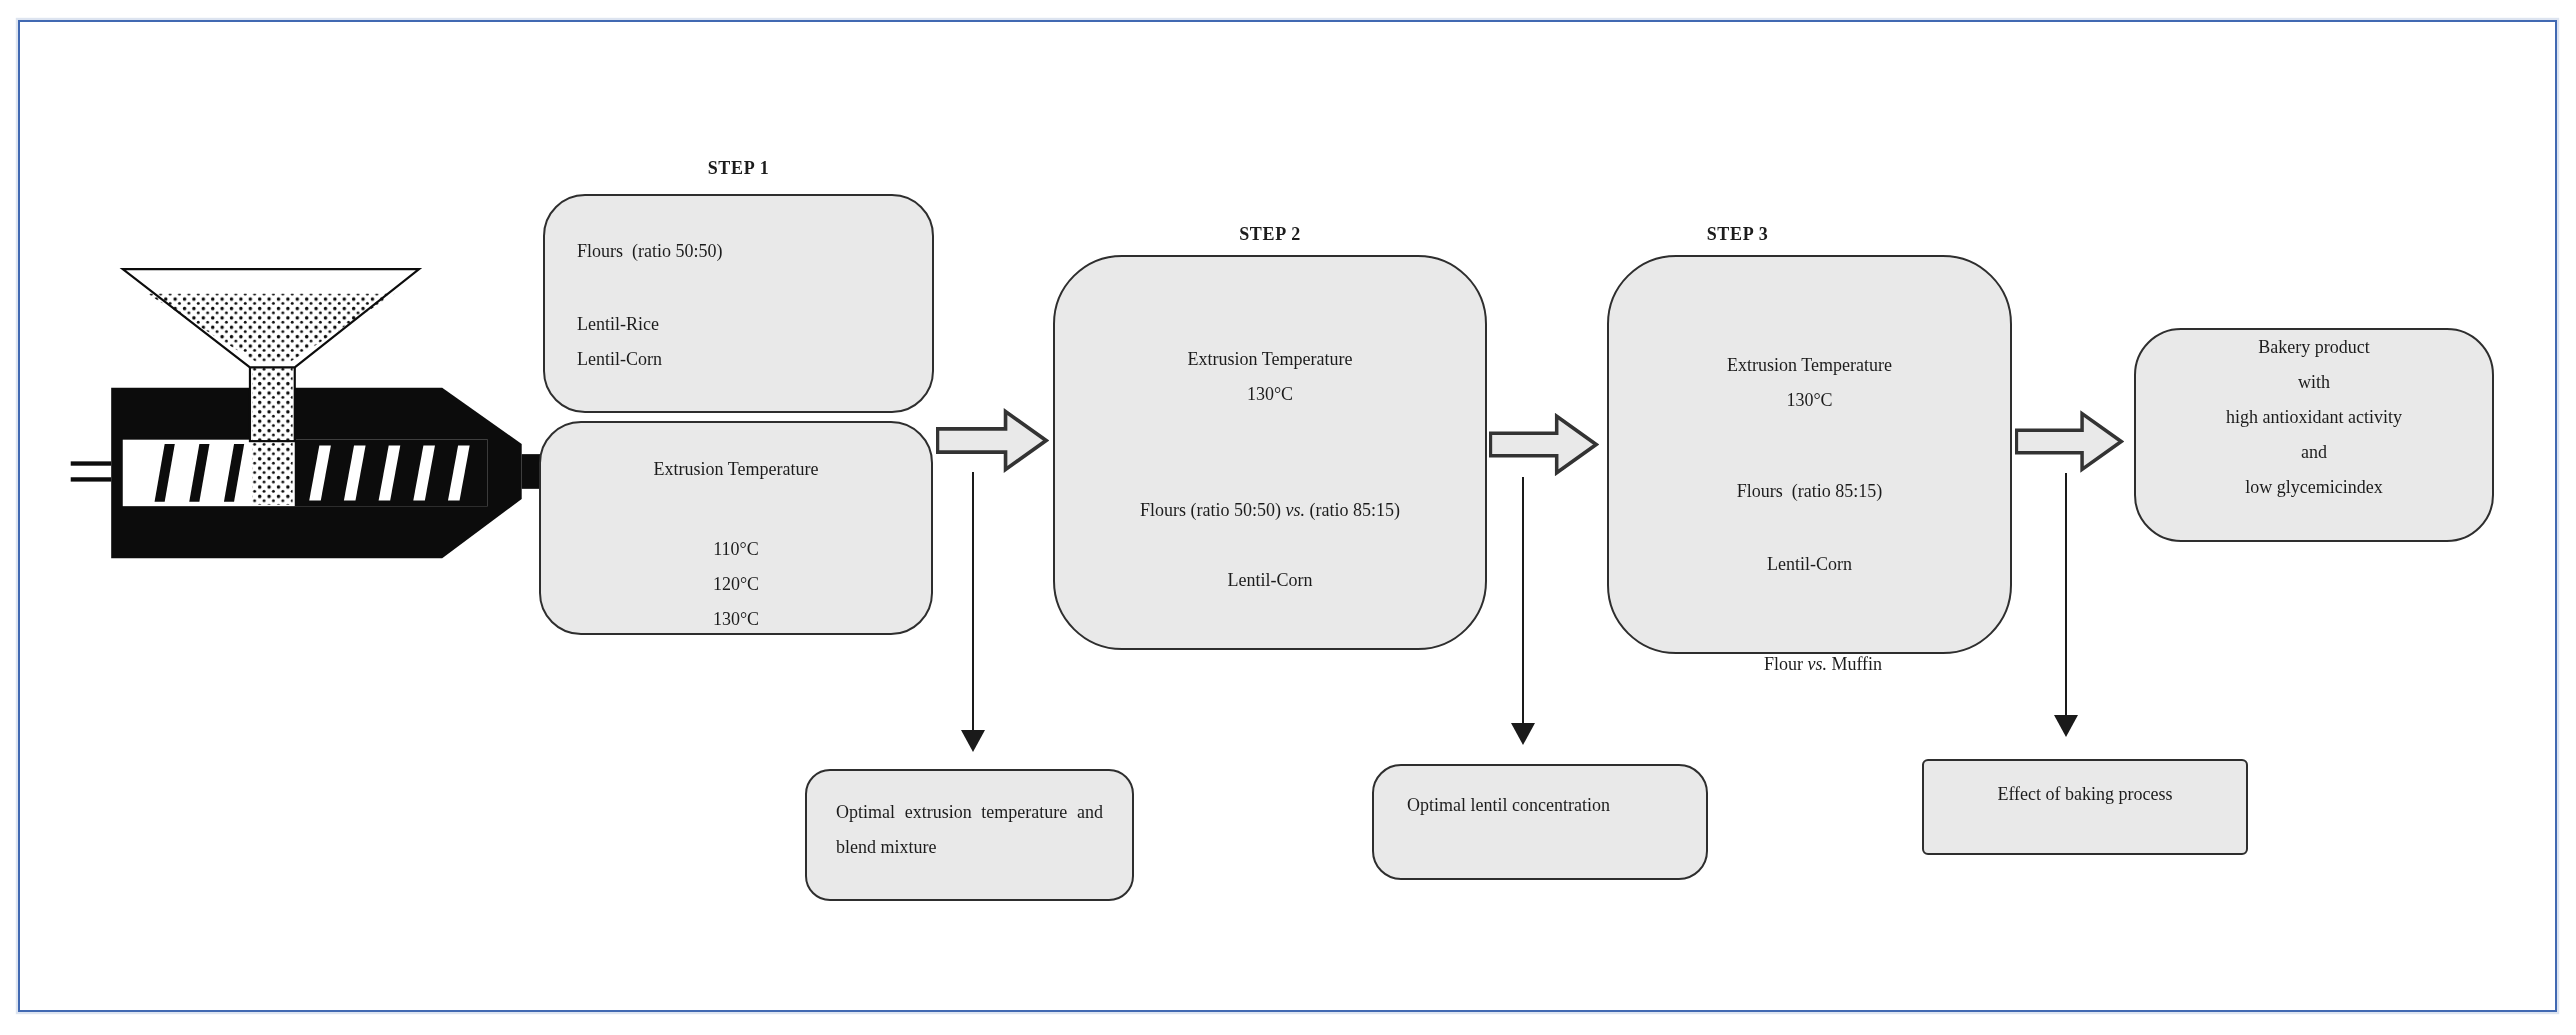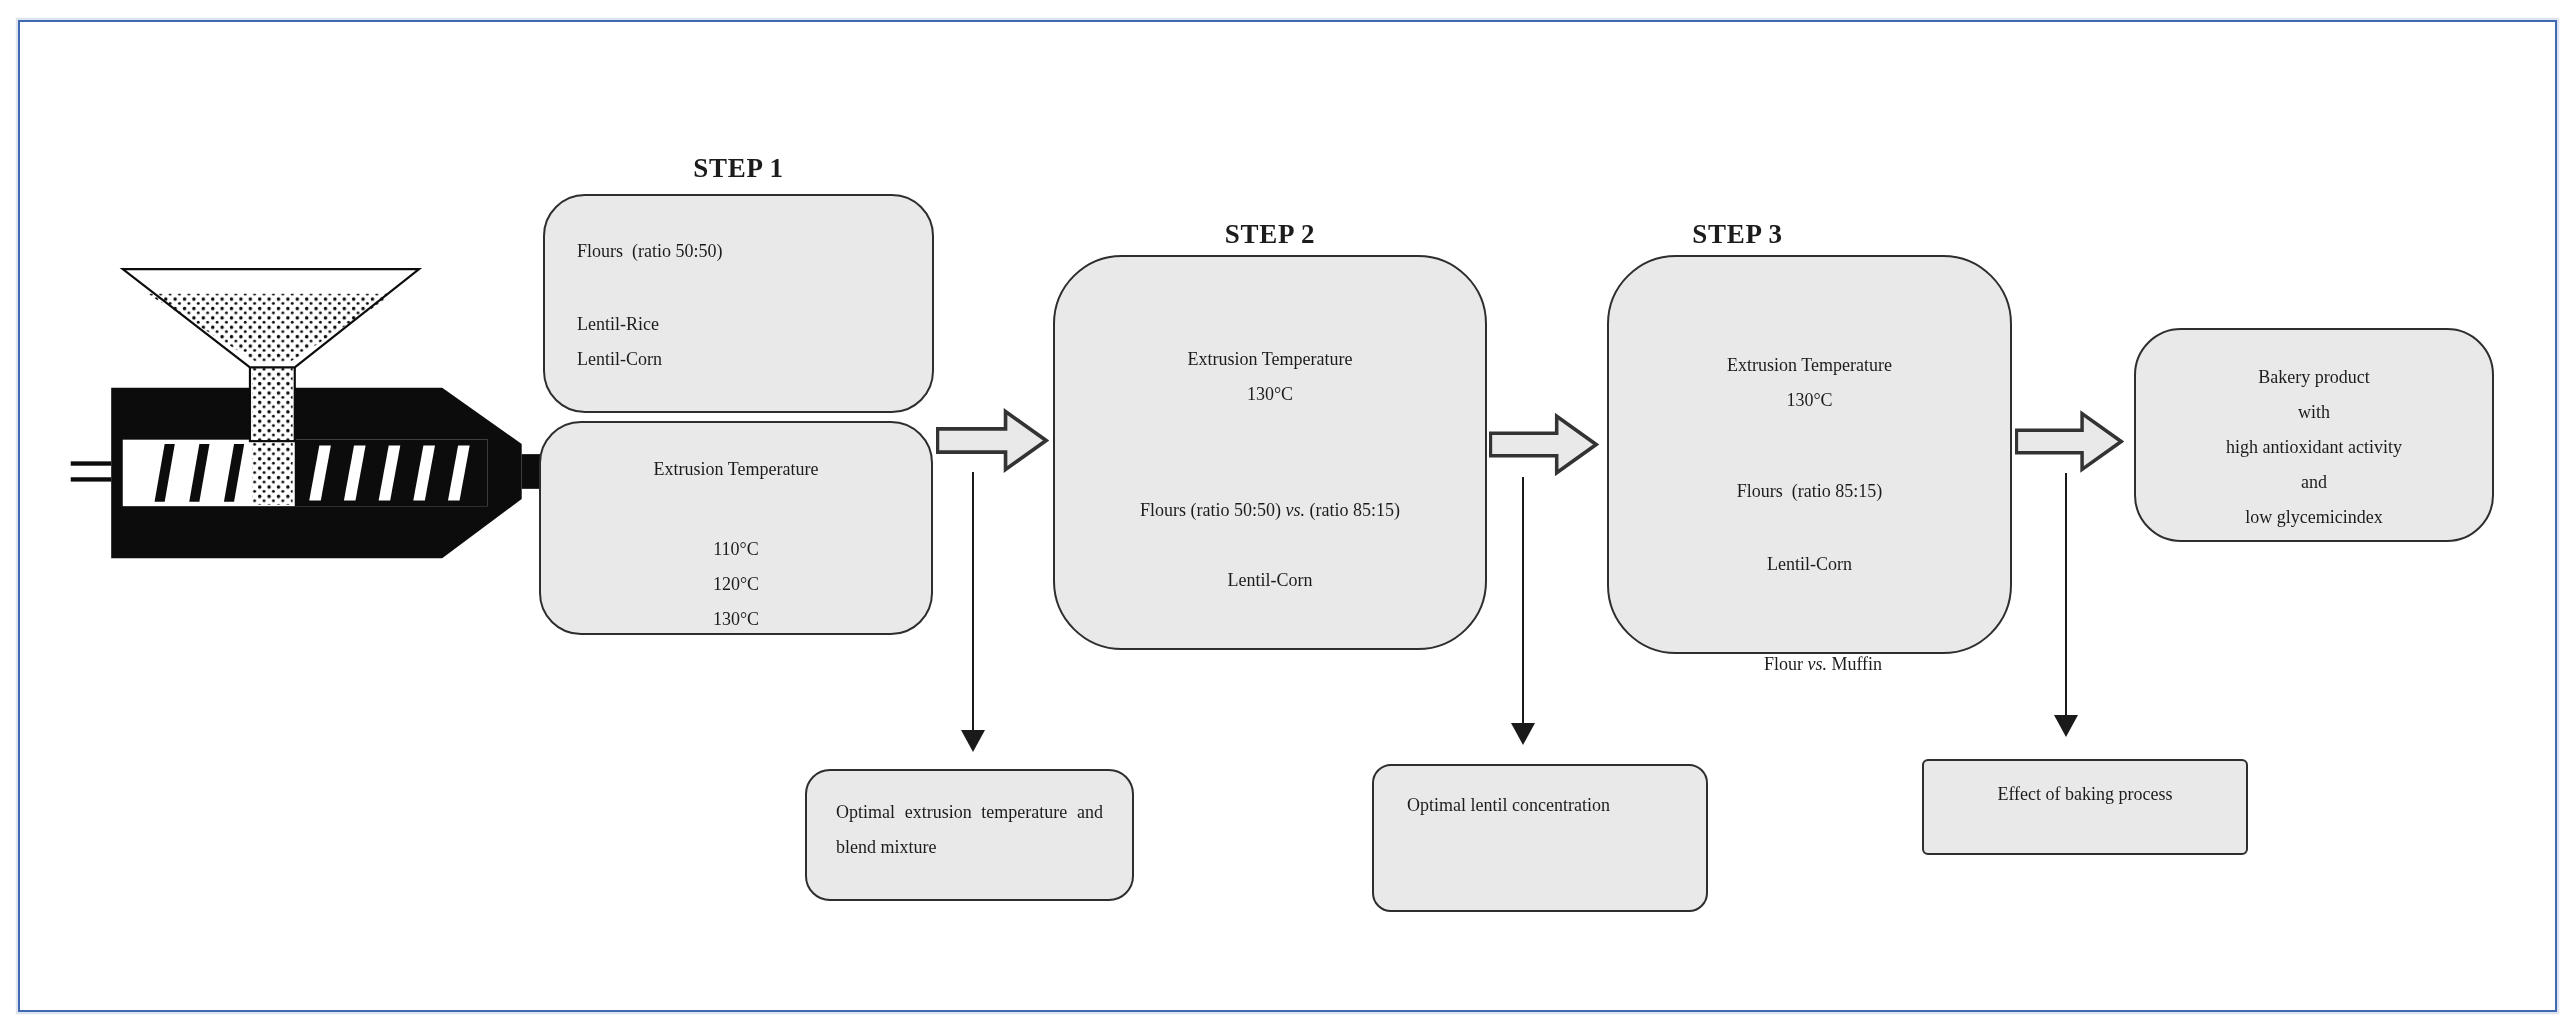--- a/index.html
+++ b/index.html
@@ -25,7 +25,7 @@
   .nowrap{white-space:nowrap;}
   .justify{text-align:justify;text-align-last:left;}
   .step-label{
-    position:absolute;font-weight:bold;font-size:27px;line-height:30px;
+    position:absolute;font-weight:bold;font-size:18px;line-height:30px;
     text-align:center;letter-spacing:0.7px;
   }
   .barrow{position:absolute;}

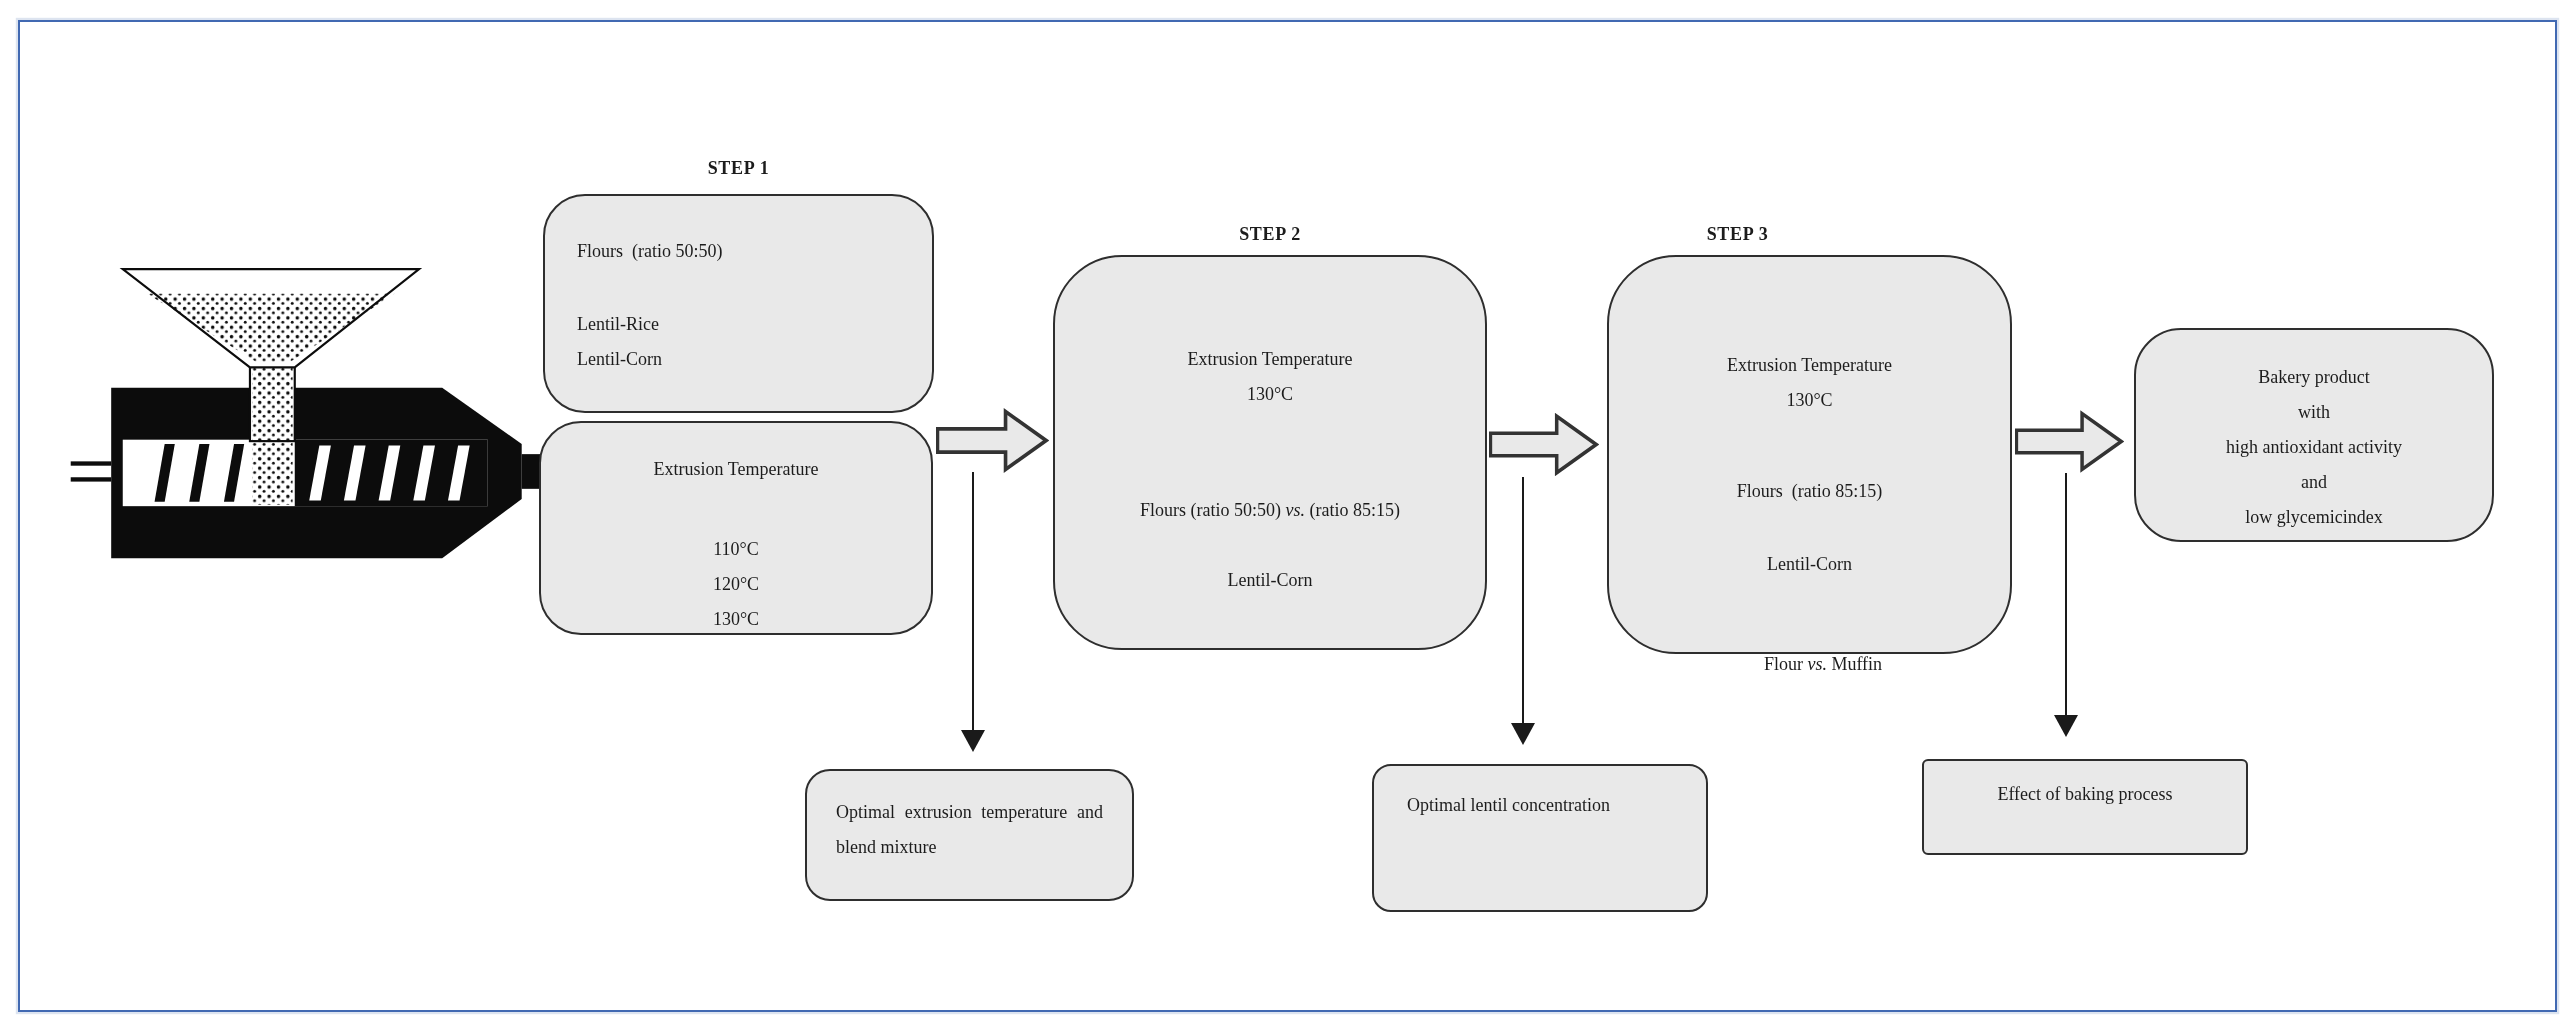--- a/index.html
+++ b/index.html
@@ -144,7 +144,7 @@
 
   <div class="varrow" style="left:2065px;top:473px;height:242px"></div>
 
-  <div class="box center" style="left:2134px;top:328px;width:360px;height:214px;border-radius:47px;padding-top:30px">
+  <div class="box center" style="left:2134px;top:328px;width:360px;height:214px;border-radius:47px;">
     <div class="line">Bakery product</div>
     <div class="line">with</div>
     <div class="line">high antioxidant activity</div>

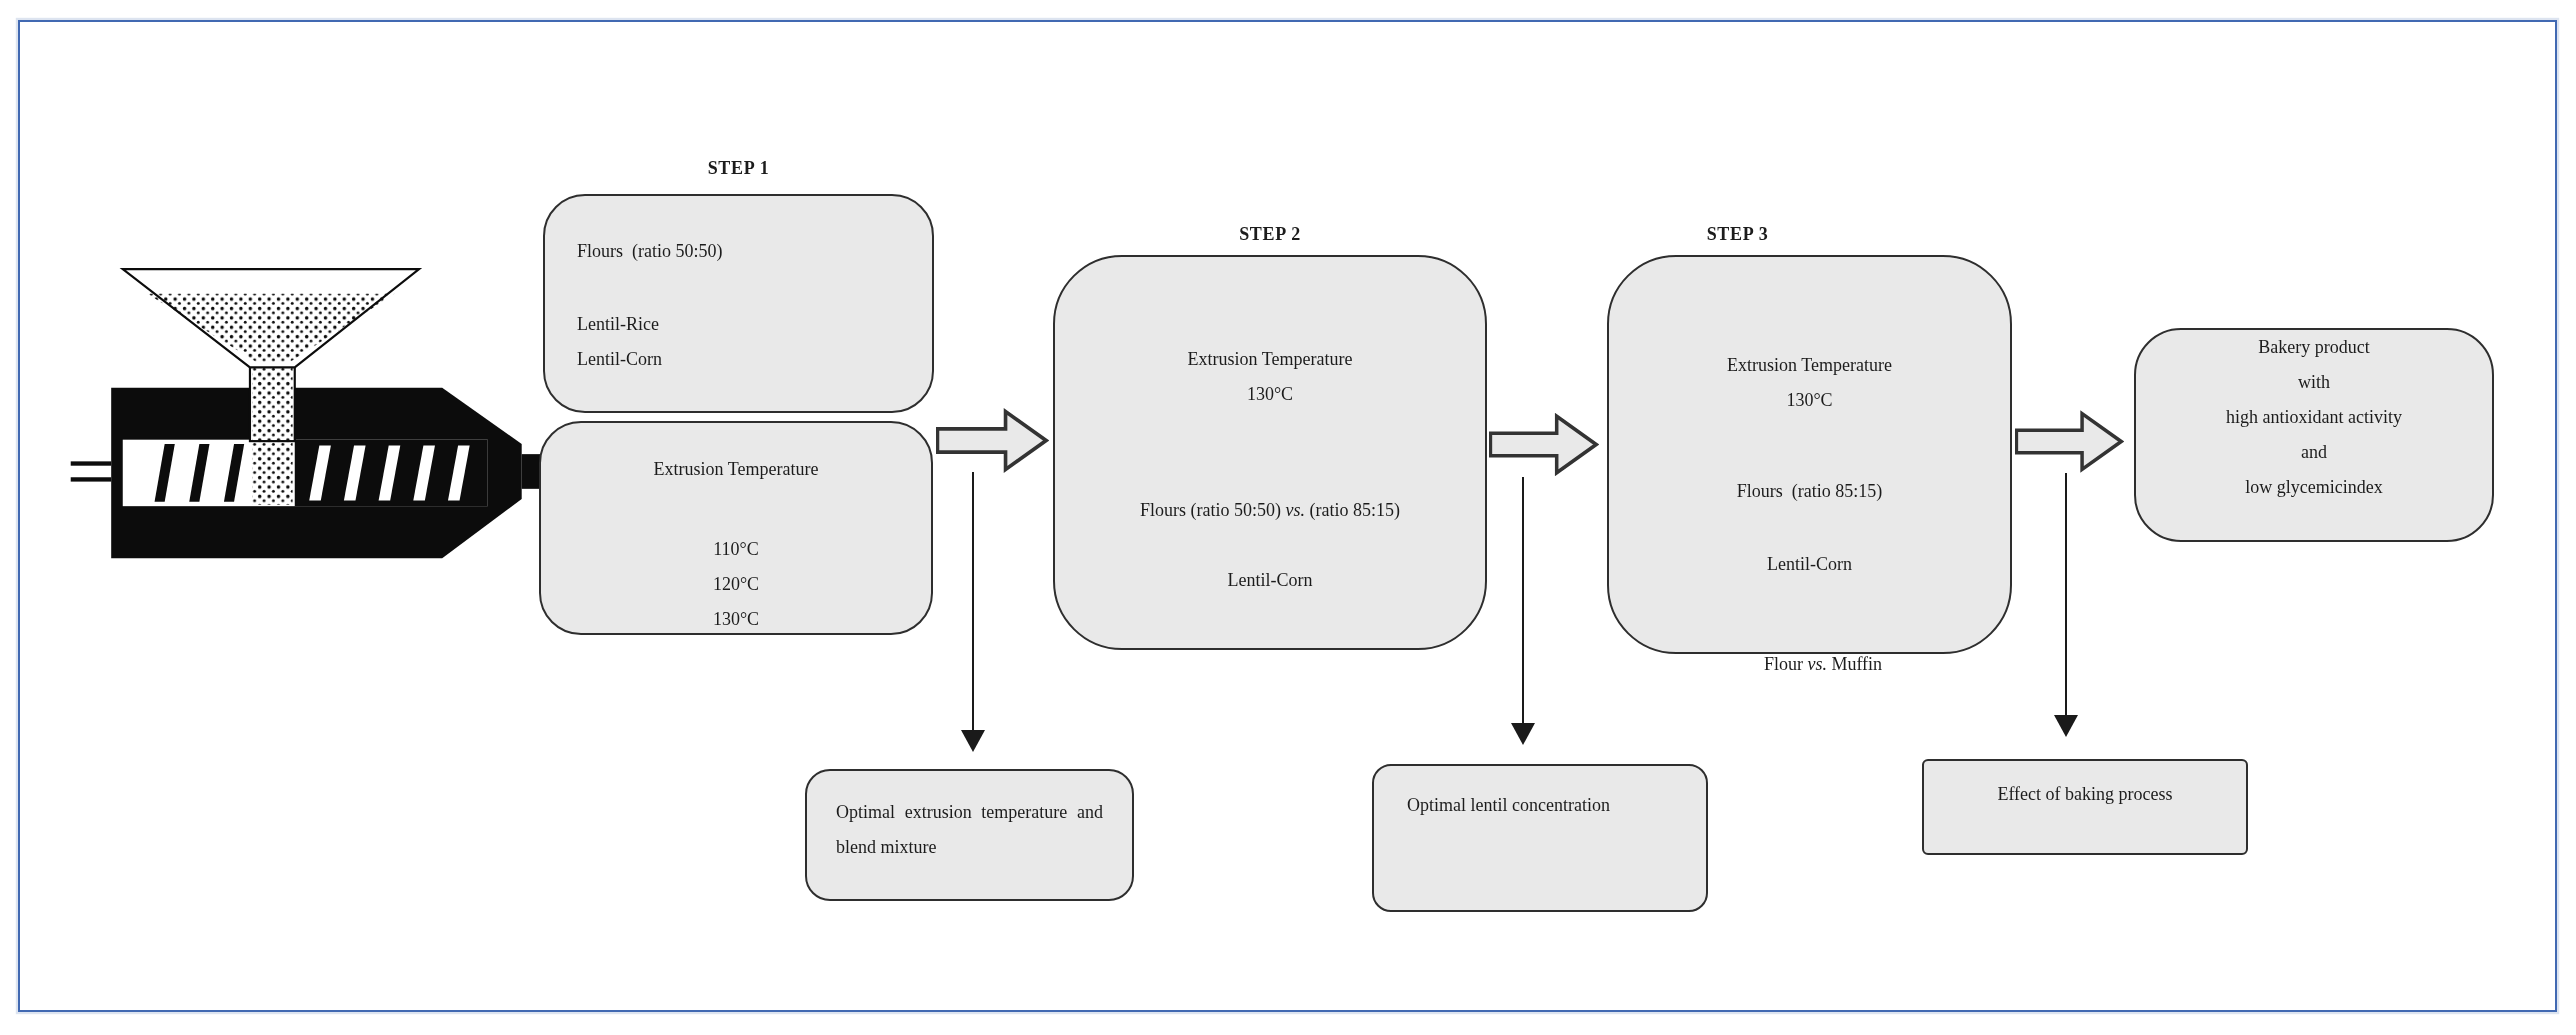--- a/index.html
+++ b/index.html
@@ -156,7 +156,7 @@
     <div class="justify">Optimal extrusion temperature and blend mixture</div>
   </div>
 
-  <div class="box" style="left:1372px;top:764px;width:336px;height:148px;border-radius:19px;padding:22px 33px 0">
+  <div class="box" style="left:1372px;top:764px;width:336px;height:116px;border-radius:29px;padding:22px 33px 0">
     <div class="justify">Optimal lentil concentration</div>
   </div>
 

